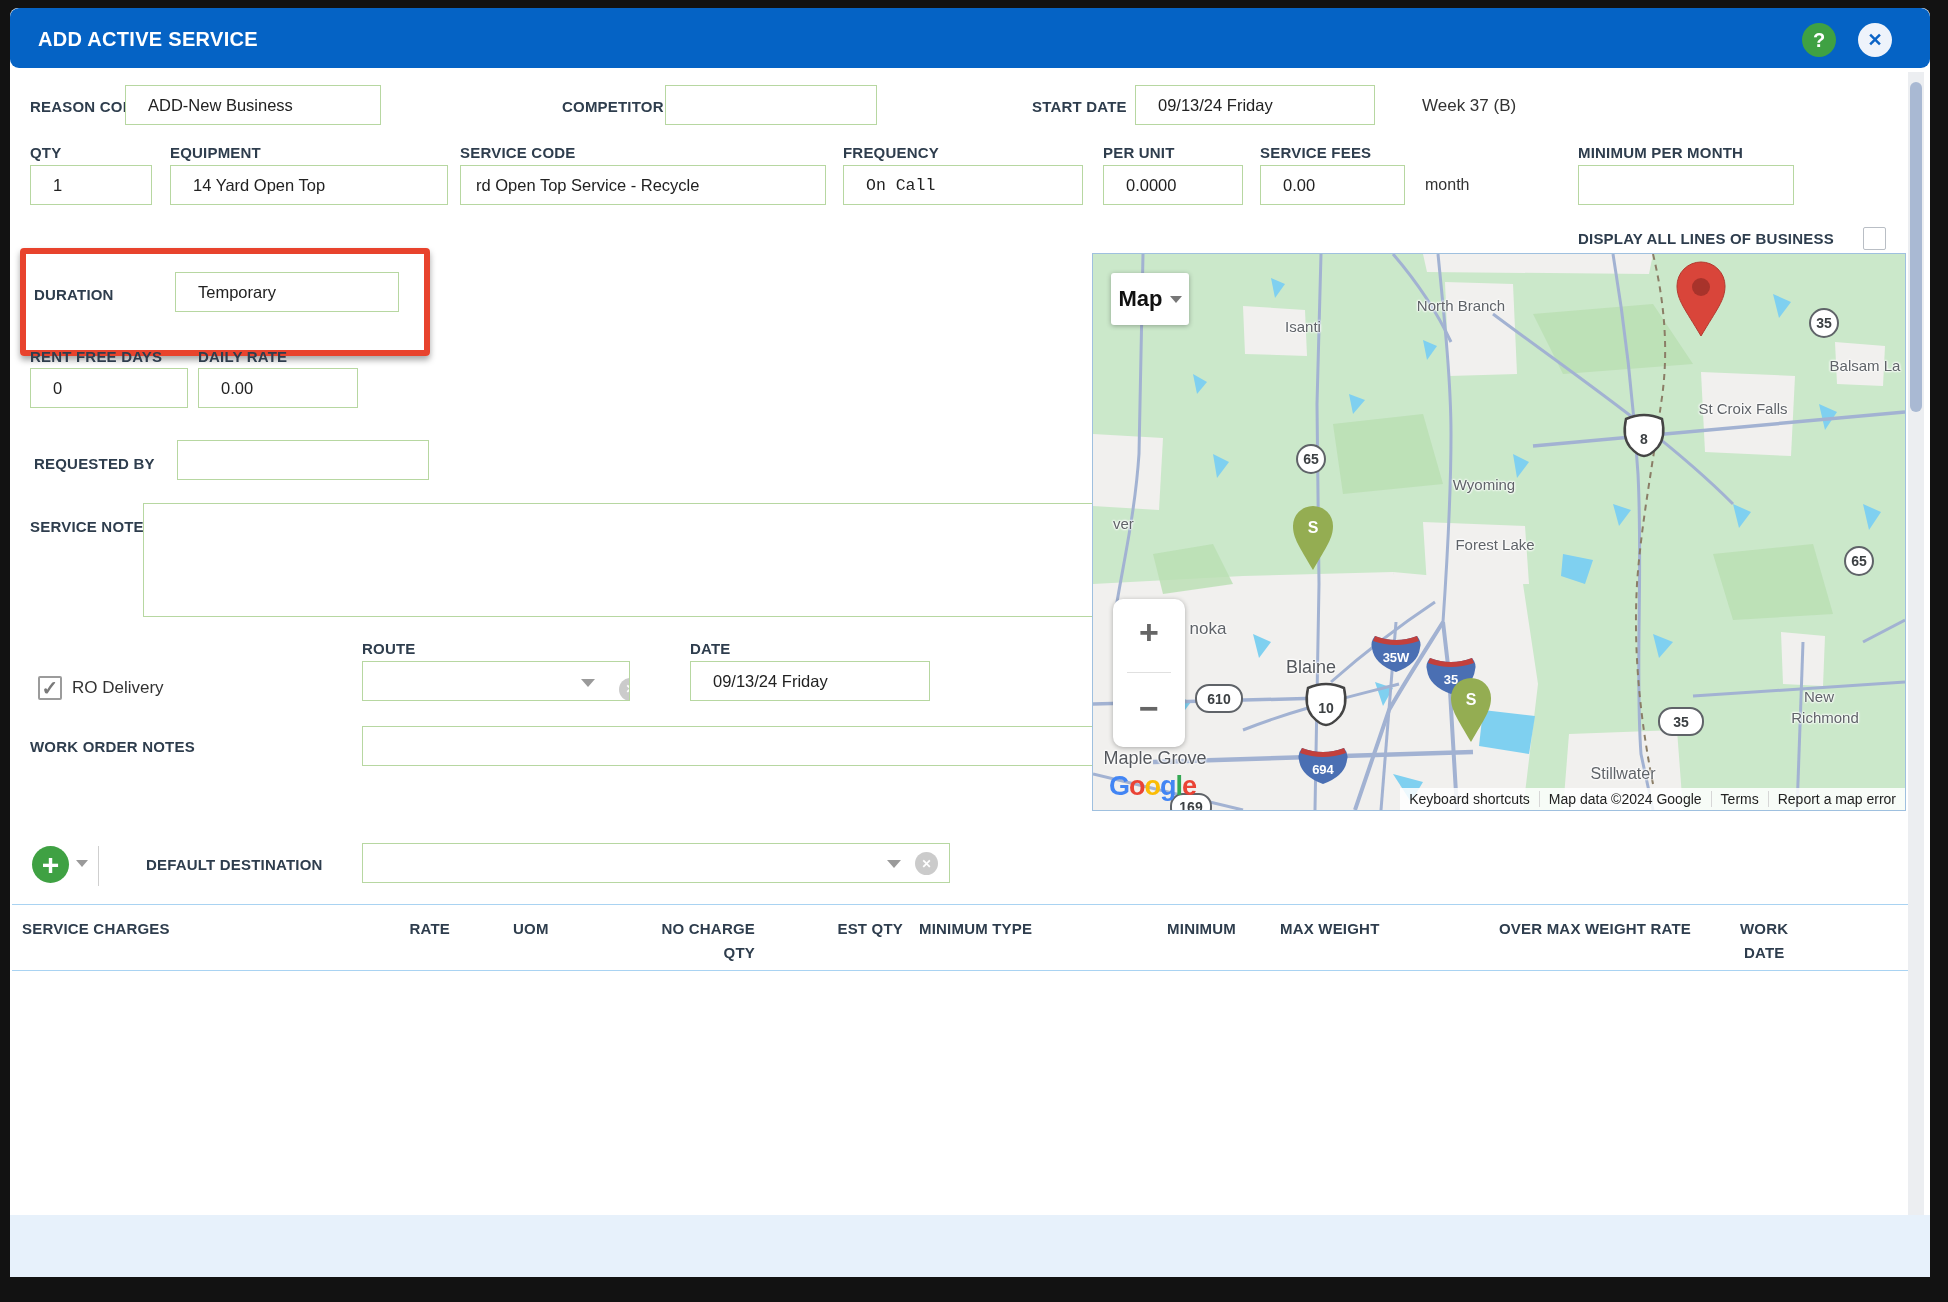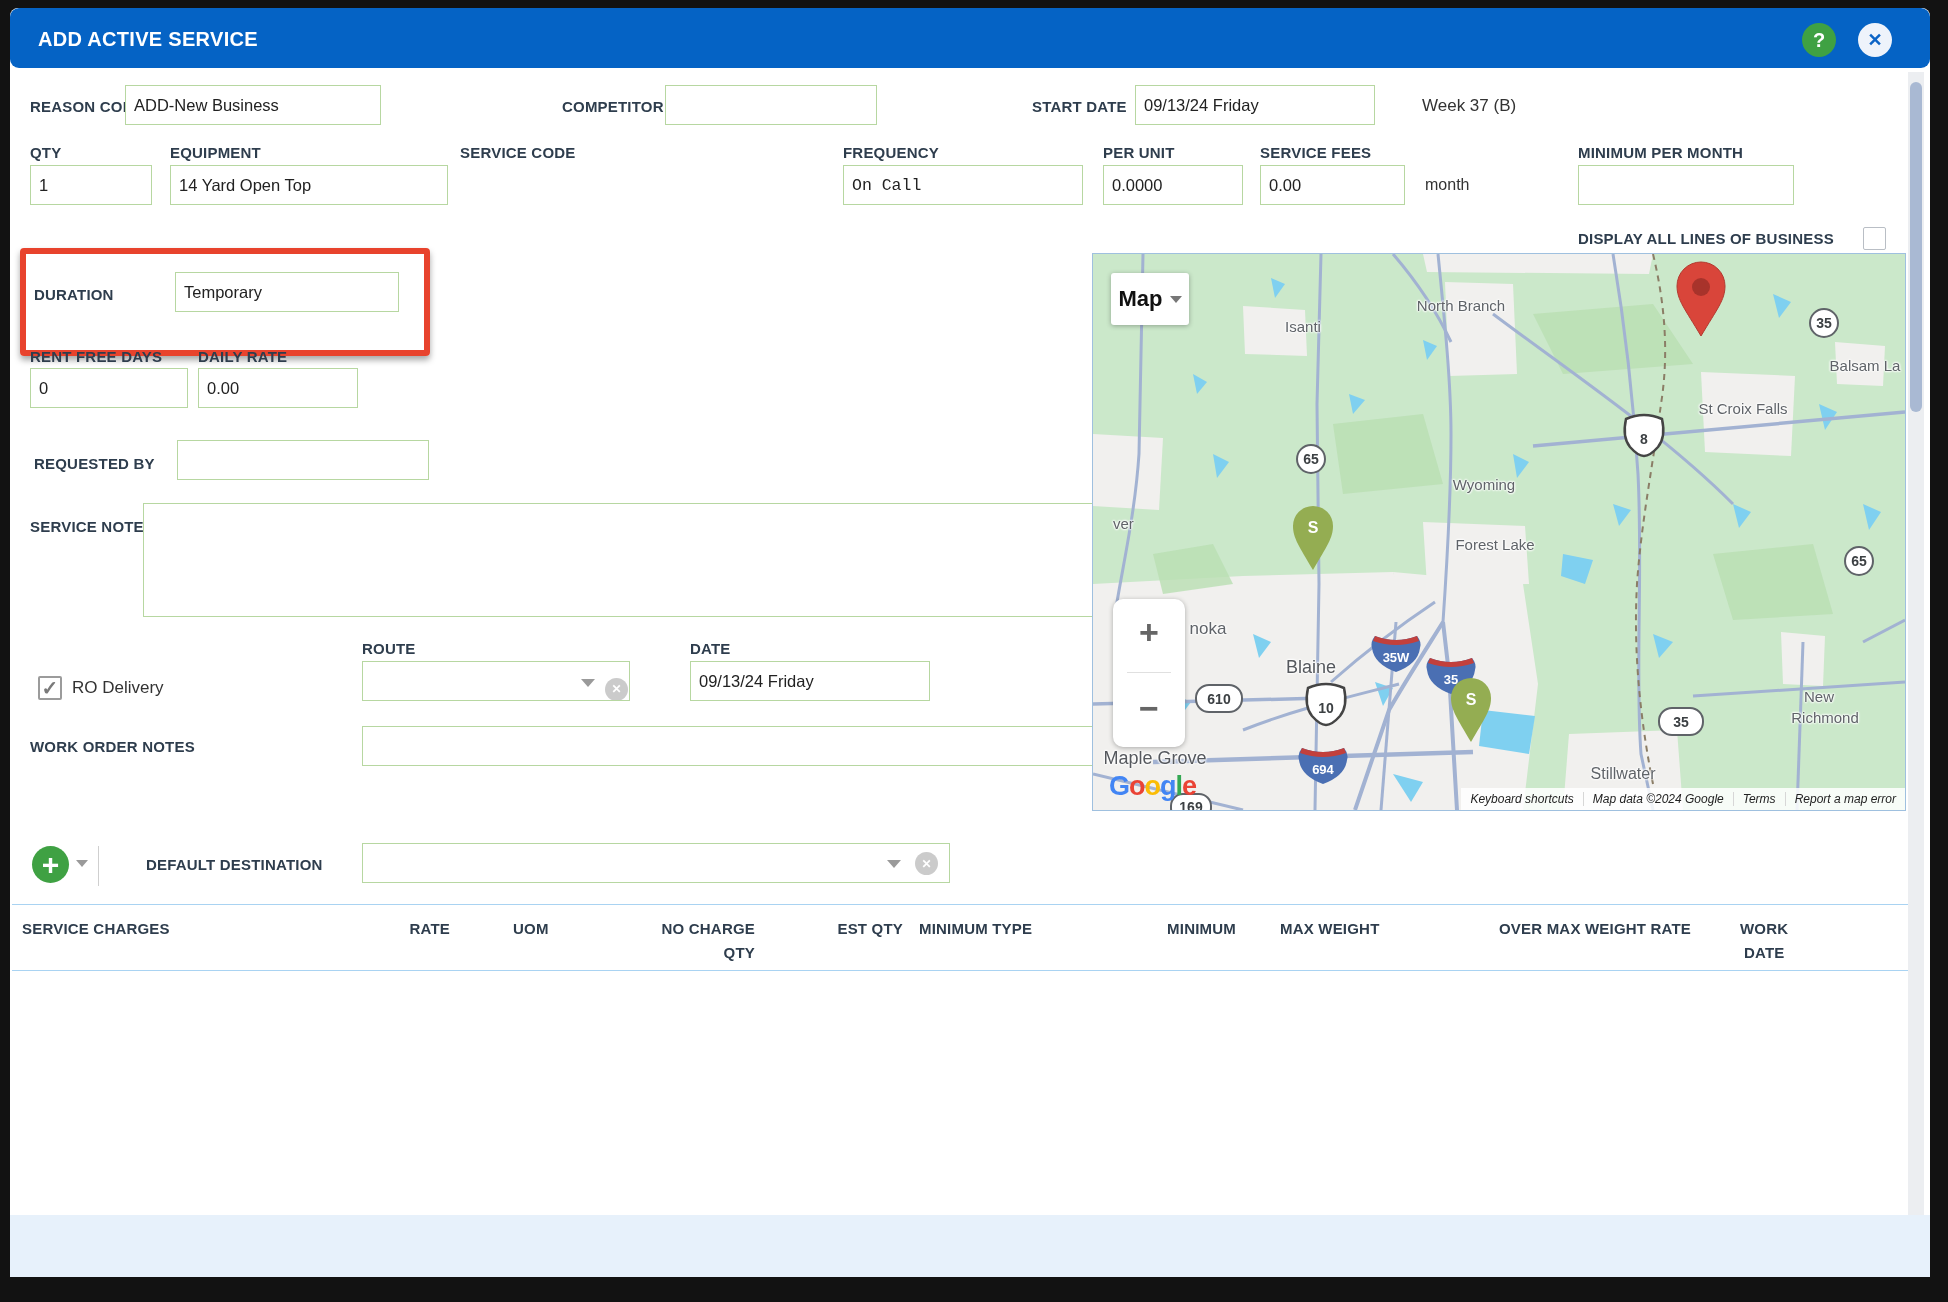--- a/index.html
+++ b/index.html
@@ -14,7 +14,7 @@
   .lbl{position:absolute;color:#2e3d4d;font-size:15px;font-weight:bold;letter-spacing:.2px;white-space:nowrap;}
   .plain{position:absolute;color:#333;font-size:17px;white-space:nowrap;}
   .box{position:absolute;height:40px;background:#fff;border:1px solid #b7d7a1;display:flex;align-items:center;
-    padding:0 8px;font-size:16.5px;color:#222;box-sizing:border-box;overflow:hidden;white-space:nowrap;}
+    padding:0 22px;font-size:16.5px;color:#222;box-sizing:border-box;overflow:hidden;white-space:nowrap;}
   .arrow{width:0;height:0;border-left:7px solid transparent;border-right:7px solid transparent;border-top:8px solid #9a9a9a;position:absolute;}
   .clr{position:absolute;width:23px;height:23px;border-radius:50%;background:#cncnc;background:#cbcbcb;color:#fff;
     display:flex;align-items:center;justify-content:center;font-size:12px;font-weight:bold;}

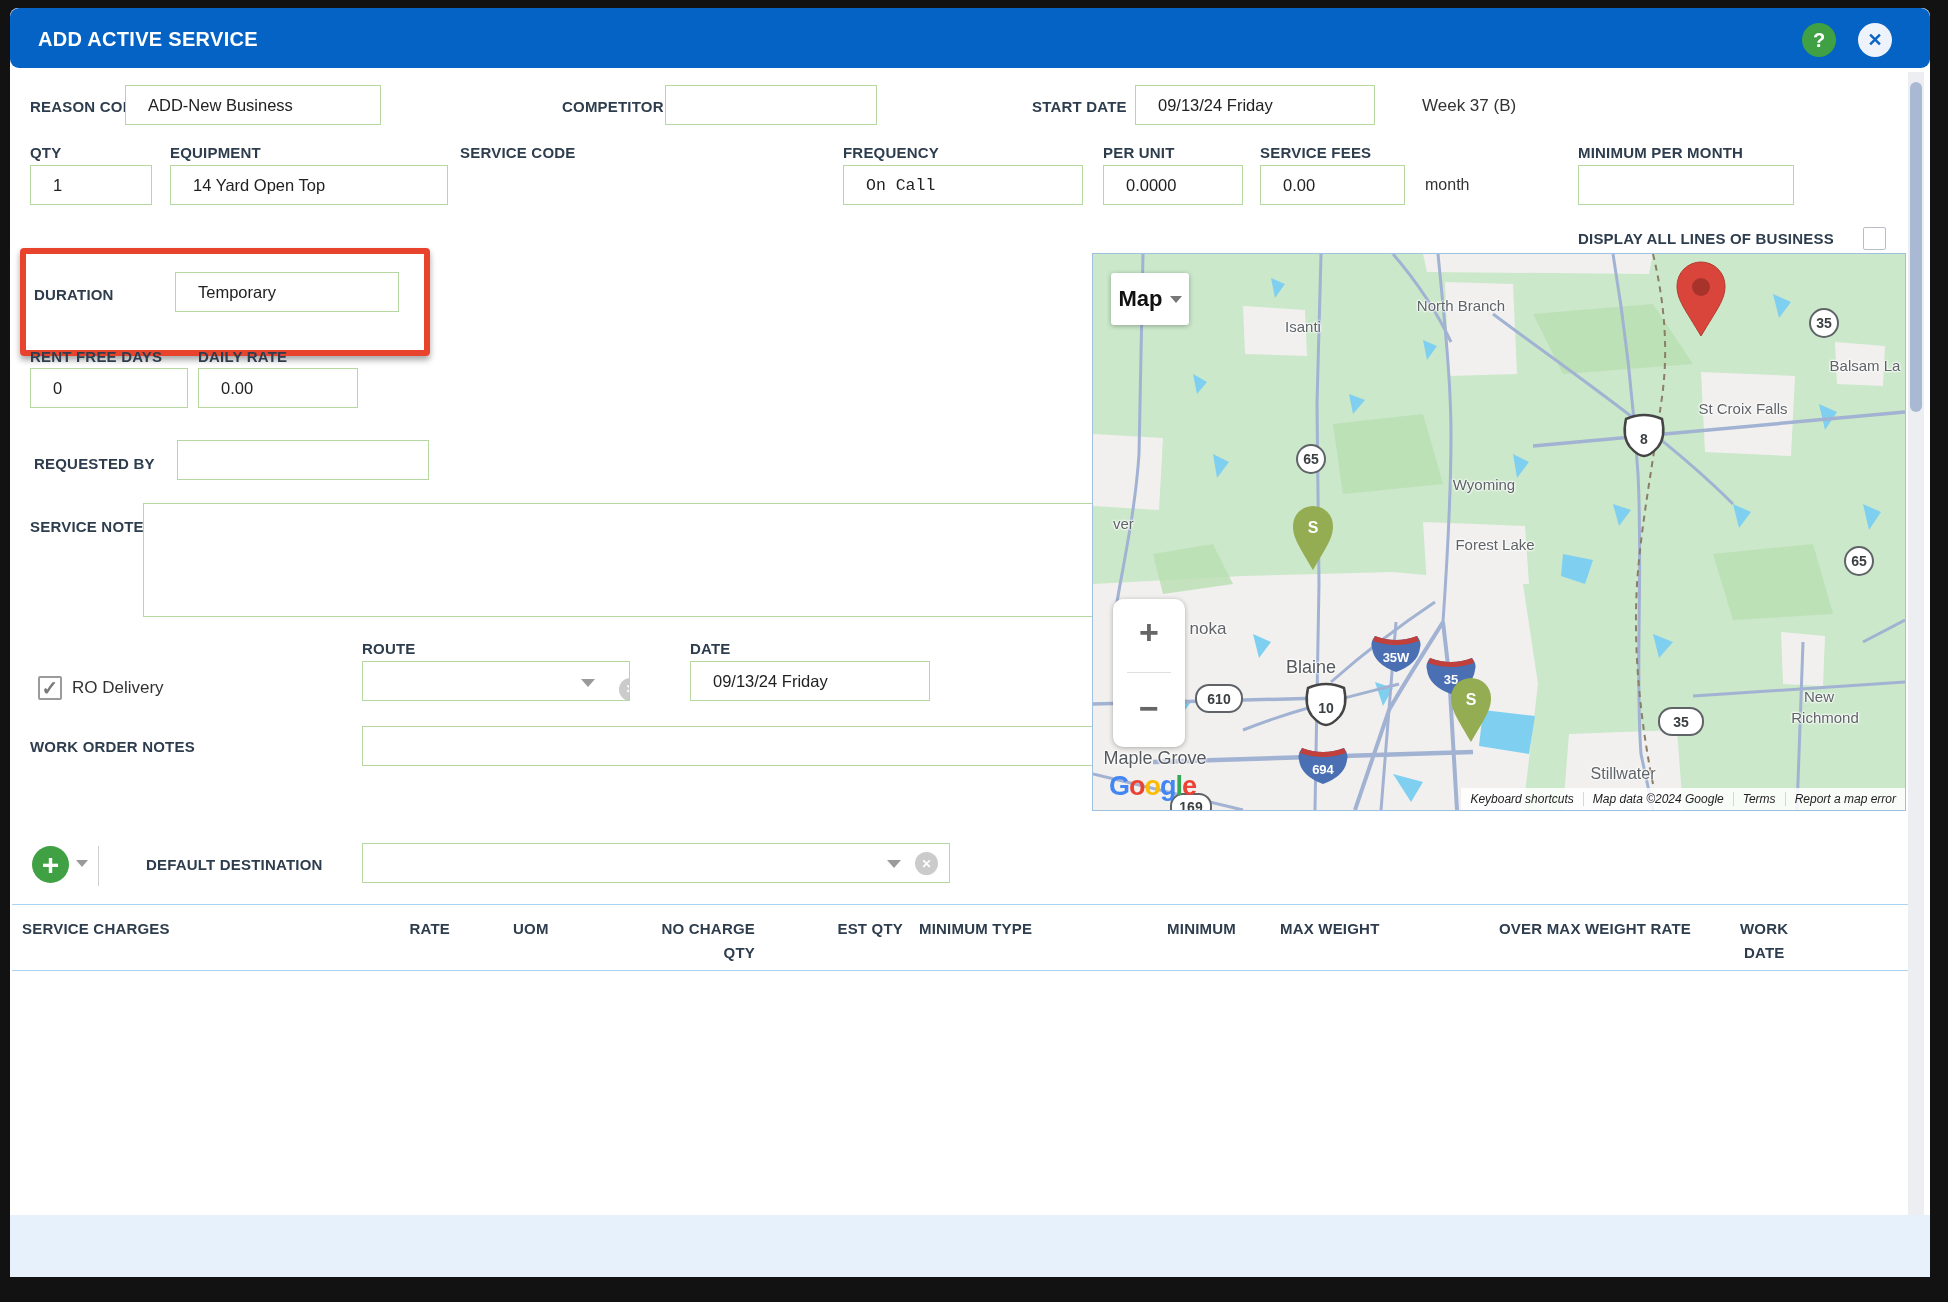--- a/index.html
+++ b/index.html
@@ -85,6 +85,10 @@
 
   </div>
   <div class="lbl" style="left:450px;top:136px;">SERVICE CODE</div>
+  <div class="box" style="left:450px;top:157px;width:366px;">
+    <span style="margin-left:-7px;">rd Open Top Service - Recycle</span>
+
+  </div>
   <div class="lbl" style="left:833px;top:136px;">FREQUENCY</div>
   <div class="box" style="left:833px;top:157px;width:240px;font-family:Liberation Mono, monospace;">
     <span>On Call</span>

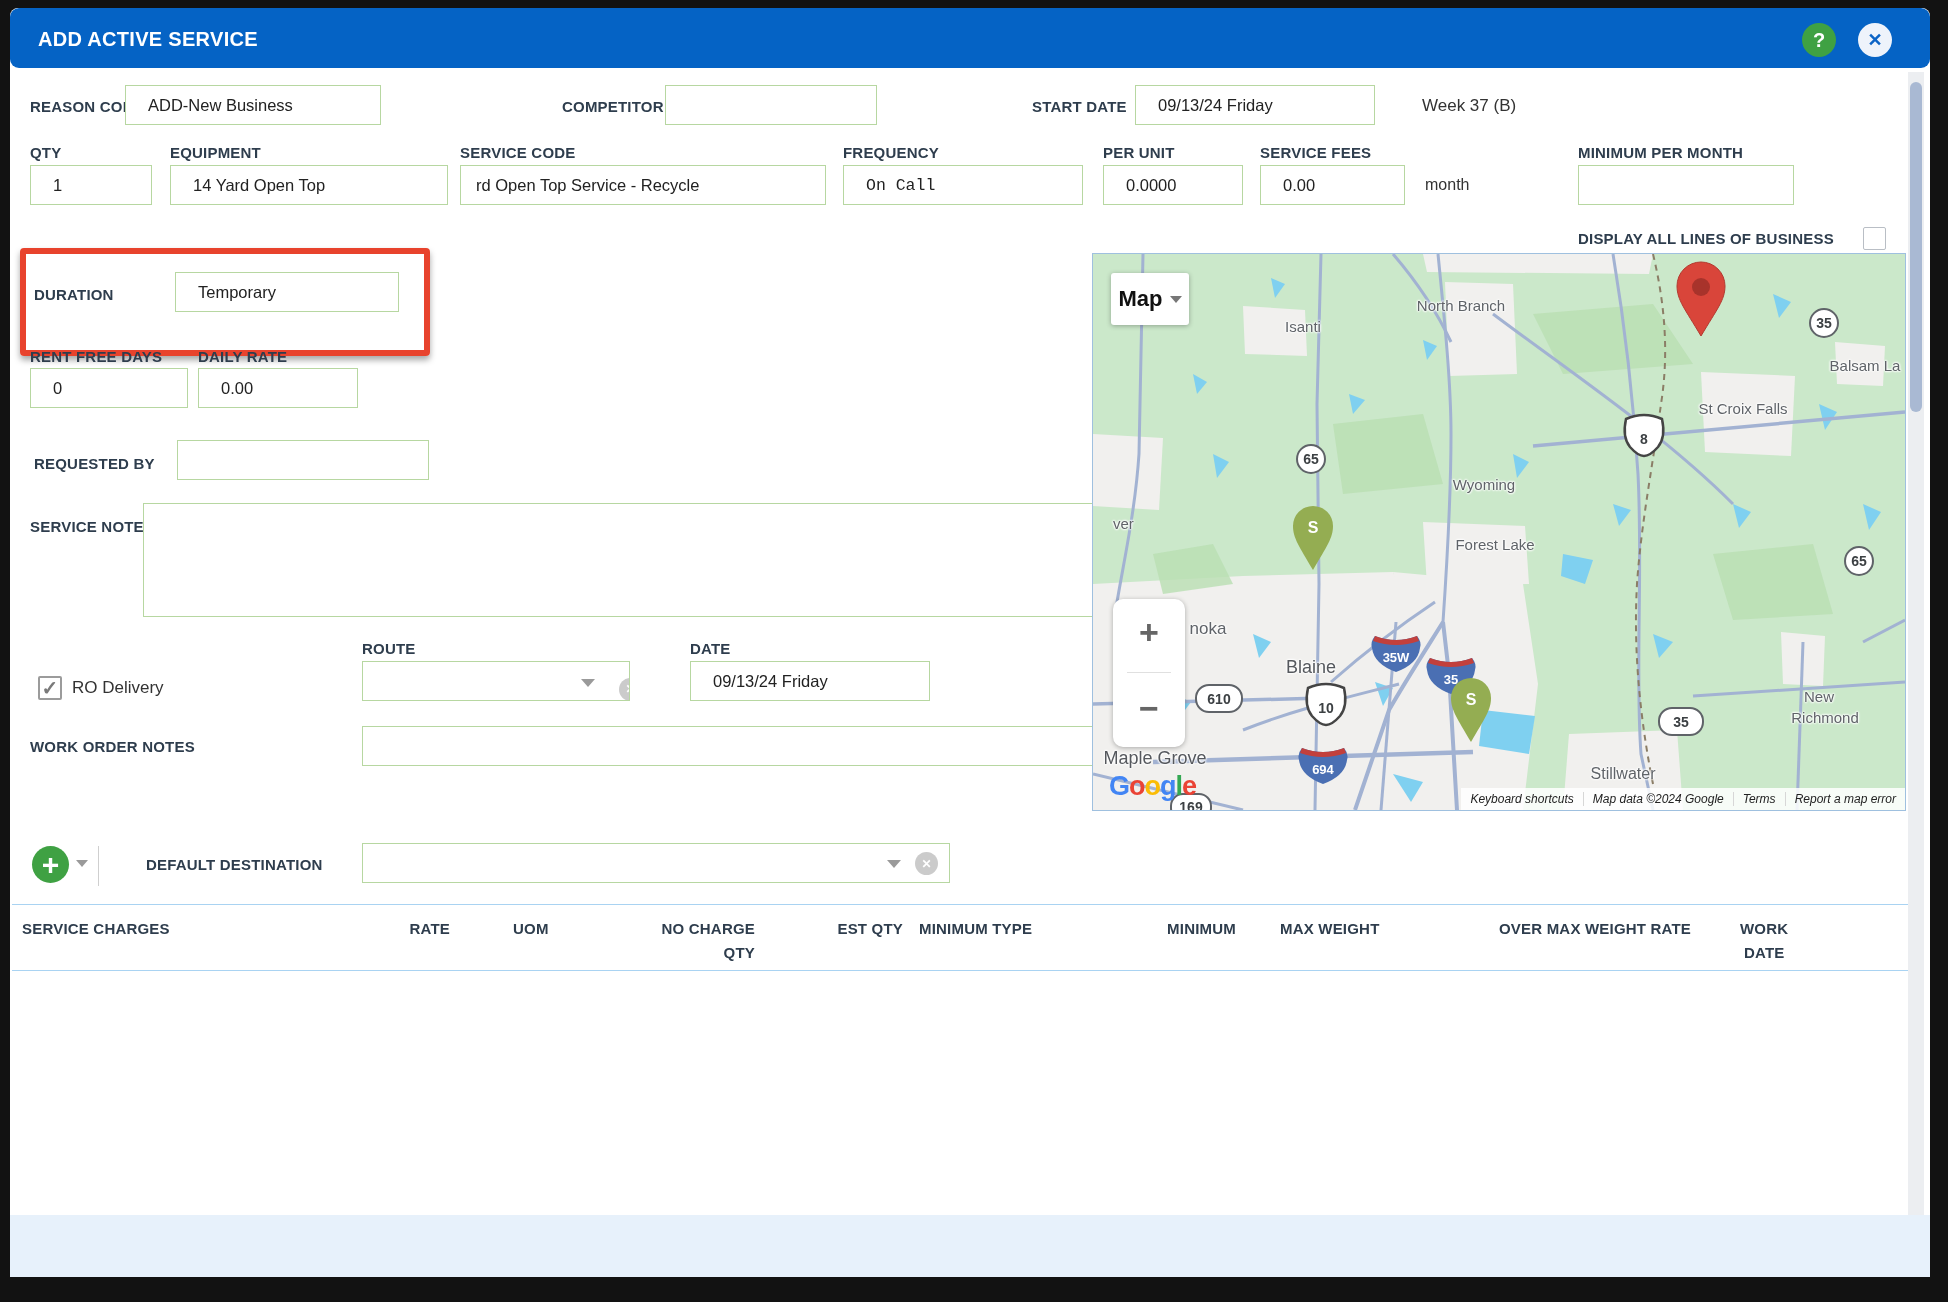--- a/index.html
+++ b/index.html
@@ -42,7 +42,7 @@
   .zline{position:absolute;left:14px;top:73px;width:44px;height:1px;background:#e0e0e0;}
   .zglyph{position:absolute;left:0;width:72px;text-align:center;color:#666;font-size:34px;font-weight:bold;cursor:pointer;line-height:1;}
   .attrib{position:absolute;right:0;bottom:0;height:22px;background:rgba(255,255,255,.85);display:flex;align-items:center;
-    font-size:12px;color:#222;font-style:italic;}
+    font-size:14px;color:#222;}
   .attrib span{padding:0 9px;border-left:1px solid #d7d7d7;}
   .attrib span:first-child{border-left:none;}
   .glogo{position:absolute;left:16px;bottom:8px;font-size:27px;font-weight:bold;letter-spacing:-1px;}

